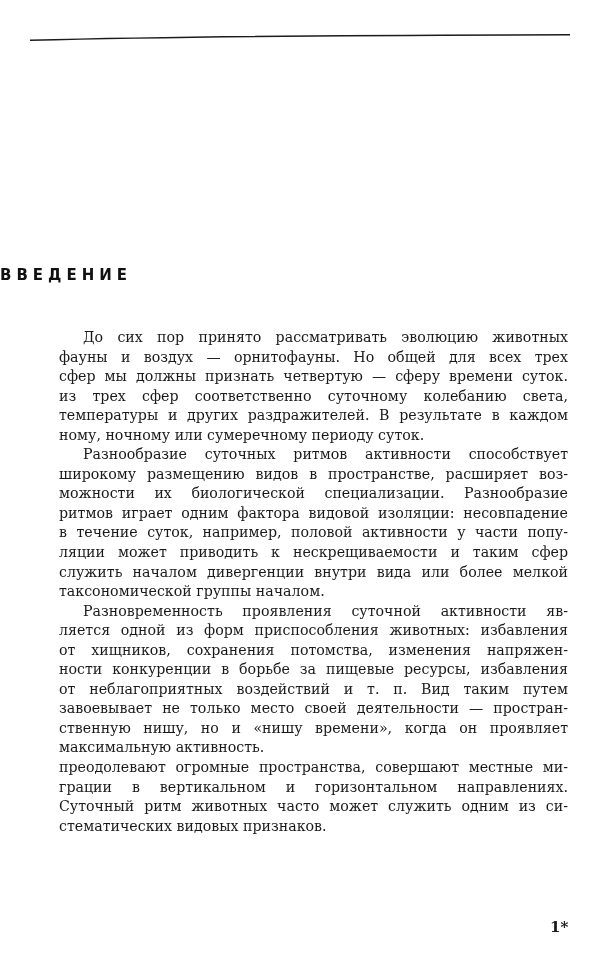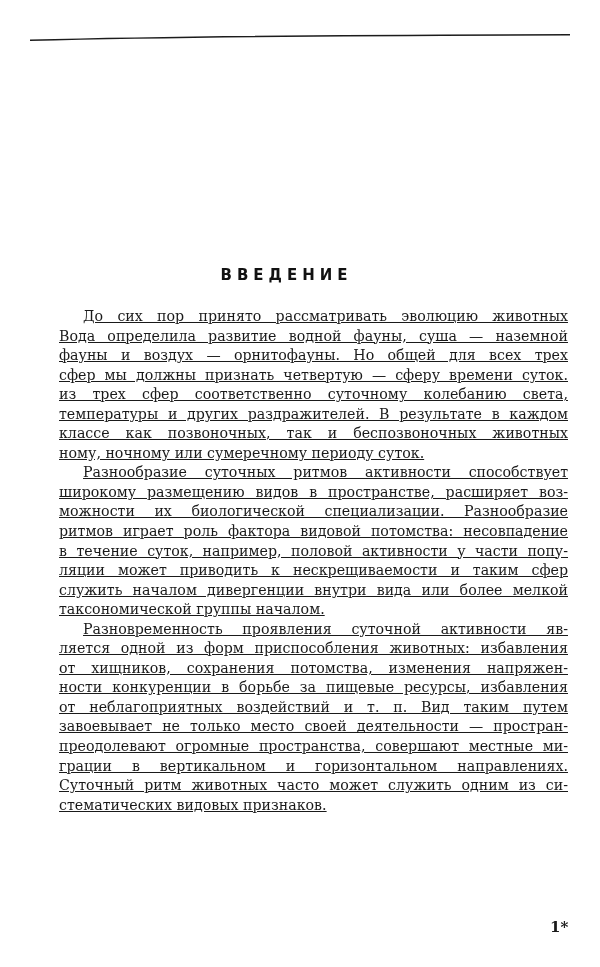--- a/index.html
+++ b/index.html
@@ -6,7 +6,7 @@
   body { width: 600px; height: 967px; position: relative; overflow: hidden;
          font-family: "DejaVu Serif", "Liberation Serif", serif; color: #1a1a1a; }
   .rule { position: absolute; left: 30px; top: 33px; width: 540px; height: 8px; }
-  .title { position: absolute; left: 0; top: 266px; width: 573px; text-align: center;
+  .title { position: absolute; left: 0; top: 266px; width: 573px; 
            font-family: "DejaVu Sans", sans-serif; font-weight: bold; font-size: 15px;
            letter-spacing: 5px; color: #111; }
   .text { position: absolute; left: 59px; top: 307px; width: 509px;

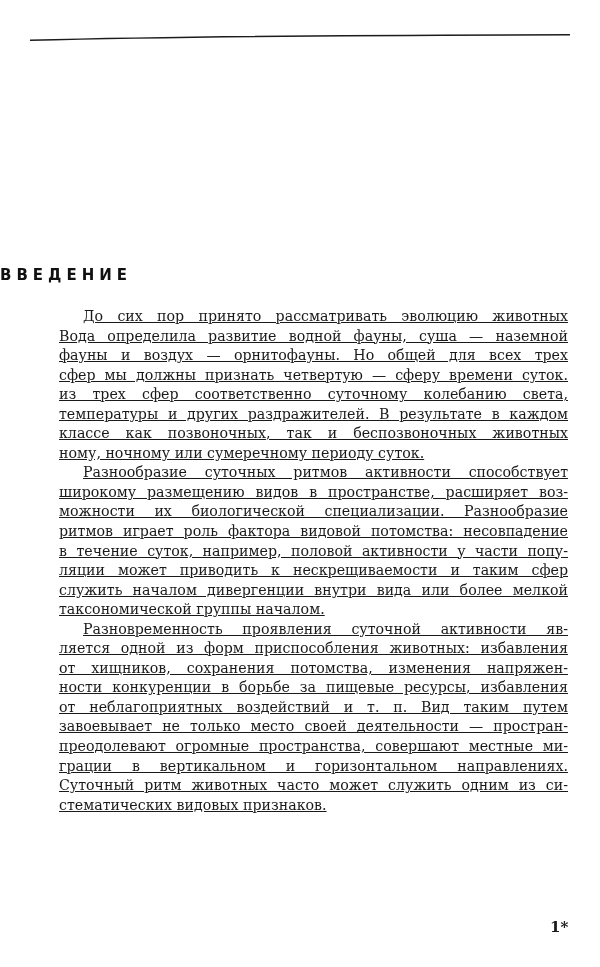--- a/index.html
+++ b/index.html
@@ -9,8 +9,8 @@
   .title { position: absolute; left: 0; top: 266px; width: 573px; 
            font-family: "DejaVu Sans", sans-serif; font-weight: bold; font-size: 15px;
            letter-spacing: 5px; color: #111; }
-  .text { position: absolute; left: 59px; top: 307px; width: 509px;
-          font-size: 14.2px; line-height: 19.55px; text-decoration: underline; }
+  .text { position: absolute; left: 59px; top: 328px; width: 509px;
+          font-size: 14.2px; line-height: 19.55px; }
   .line { display: block; white-space: nowrap; text-align: justify; text-align-last: justify;
           height: 19.55px; overflow: hidden; }
   .line.last { text-align-last: left; }

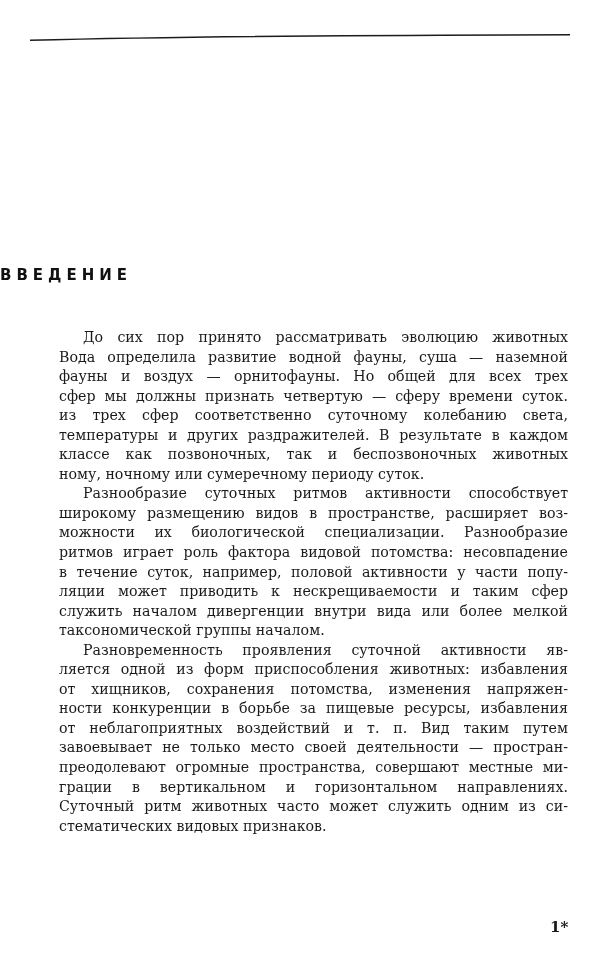--- a/index.html
+++ b/index.html
@@ -30,7 +30,6 @@
 <div class="text">
 
   <span class="line indent">До сих пор принято рассматривать эволюцию животных</span>
-  <span class="line">Вода определила развитие водной фауны, суша — наземной</span>
   <span class="line">фауны и воздух — орнитофауны. Но общей для всех трех</span>
   <span class="line">сфер мы должны признать четвертую — сферу времени суток.</span>
   <span class="line">из трех сфер соответственно суточному колебанию света,</span>

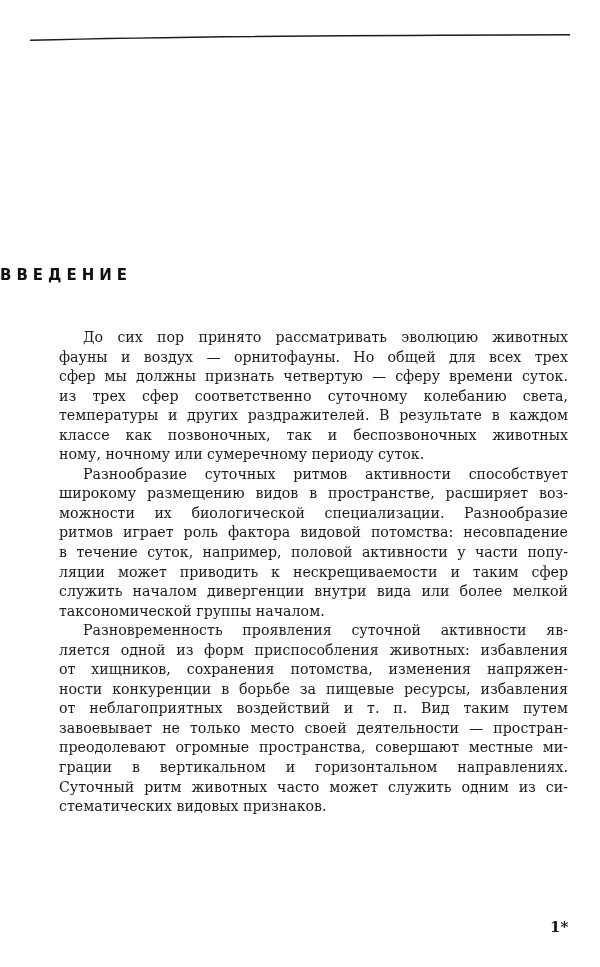--- a/index.html
+++ b/index.html
@@ -34,7 +34,6 @@
   <span class="line">сфер мы должны признать четвертую — сферу времени суток.</span>
   <span class="line">из трех сфер соответственно суточному колебанию света,</span>
   <span class="line">температуры и других раздражителей. В результате в каждом</span>
-  <span class="line">классе как позвоночных, так и беспозвоночных животных</span>
   <span class="line last">ному, ночному или сумеречному периоду суток.</span>
 
   <span class="line indent">Разнообразие суточных ритмов активности способствует</span>

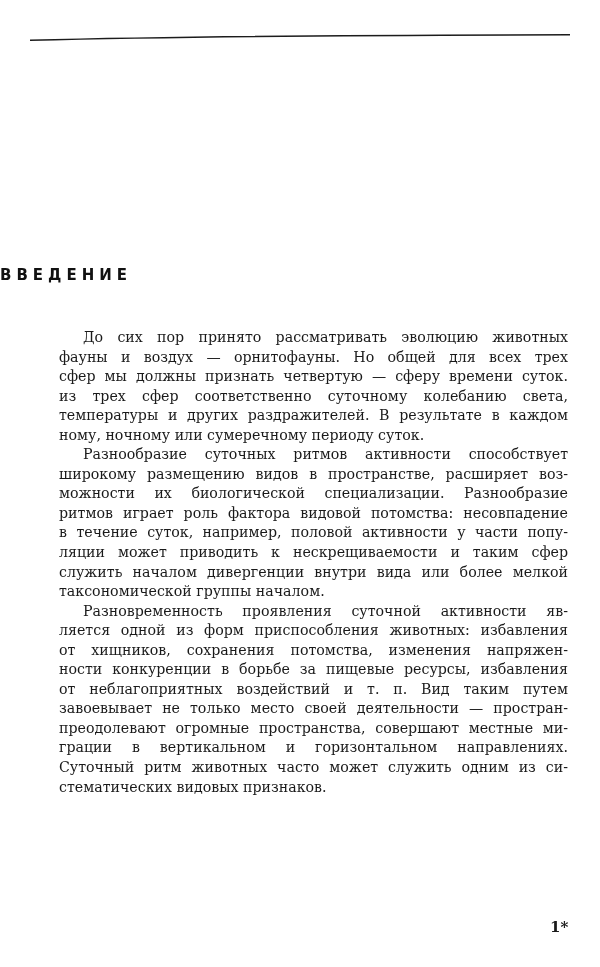--- a/index.html
+++ b/index.html
@@ -39,7 +39,7 @@
   <span class="line indent">Разнообразие суточных ритмов активности способствует</span>
   <span class="line">широкому размещению видов в пространстве, расширяет воз-</span>
   <span class="line">можности их биологической специализации. Разнообразие</span>
-  <span class="line">ритмов играет роль фактора видовой потомства: несовпадение</span>
+  <span class="line">ритмов играет одним фактора видовой изоляции: несовпадение</span>
   <span class="line">в течение суток, например, половой активности у части попу-</span>
   <span class="line">ляции может приводить к нескрещиваемости и таким сфер</span>
   <span class="line">служить началом дивергенции внутри вида или более мелкой</span>

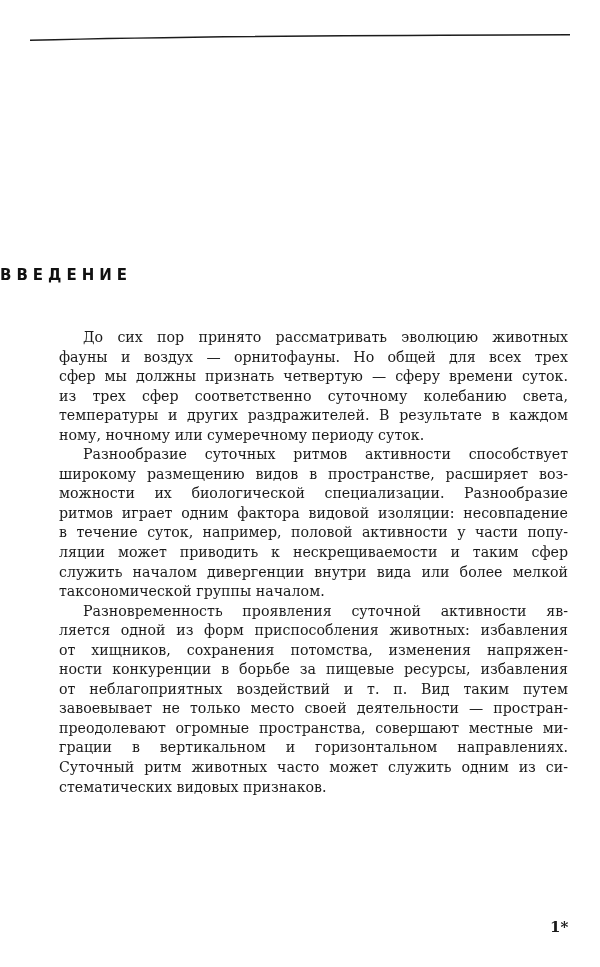--- a/index.html
+++ b/index.html
@@ -51,6 +51,7 @@
   <span class="line">ности конкуренции в борьбе за пищевые ресурсы, избавления</span>
   <span class="line">от неблагоприятных воздействий и т. п. Вид таким путем</span>
   <span class="line">завоевывает не только место своей деятельности — простран-</span>
+  <span class="line">ственную нишу, но и «нишу времени», когда он проявляет</span>
 
   <span class="line">преодолевают огромные пространства, совершают местные ми-</span>
   <span class="line">грации в вертикальном и горизонтальном направлениях.</span>

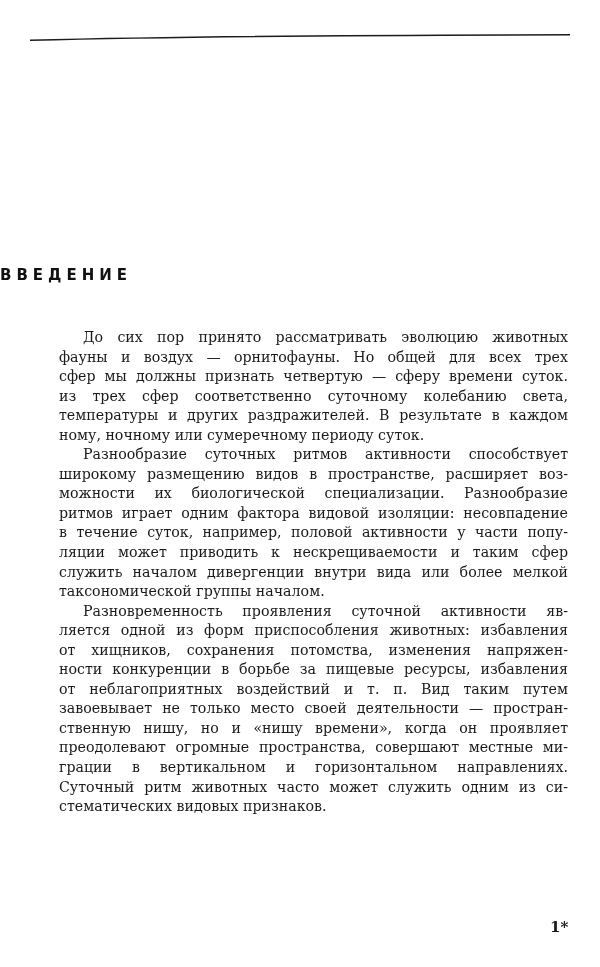--- a/index.html
+++ b/index.html
@@ -52,6 +52,7 @@
   <span class="line">от неблагоприятных воздействий и т. п. Вид таким путем</span>
   <span class="line">завоевывает не только место своей деятельности — простран-</span>
   <span class="line">ственную нишу, но и «нишу времени», когда он проявляет</span>
+  <span class="line last">максимальную активность.</span>
 
   <span class="line">преодолевают огромные пространства, совершают местные ми-</span>
   <span class="line">грации в вертикальном и горизонтальном направлениях.</span>

